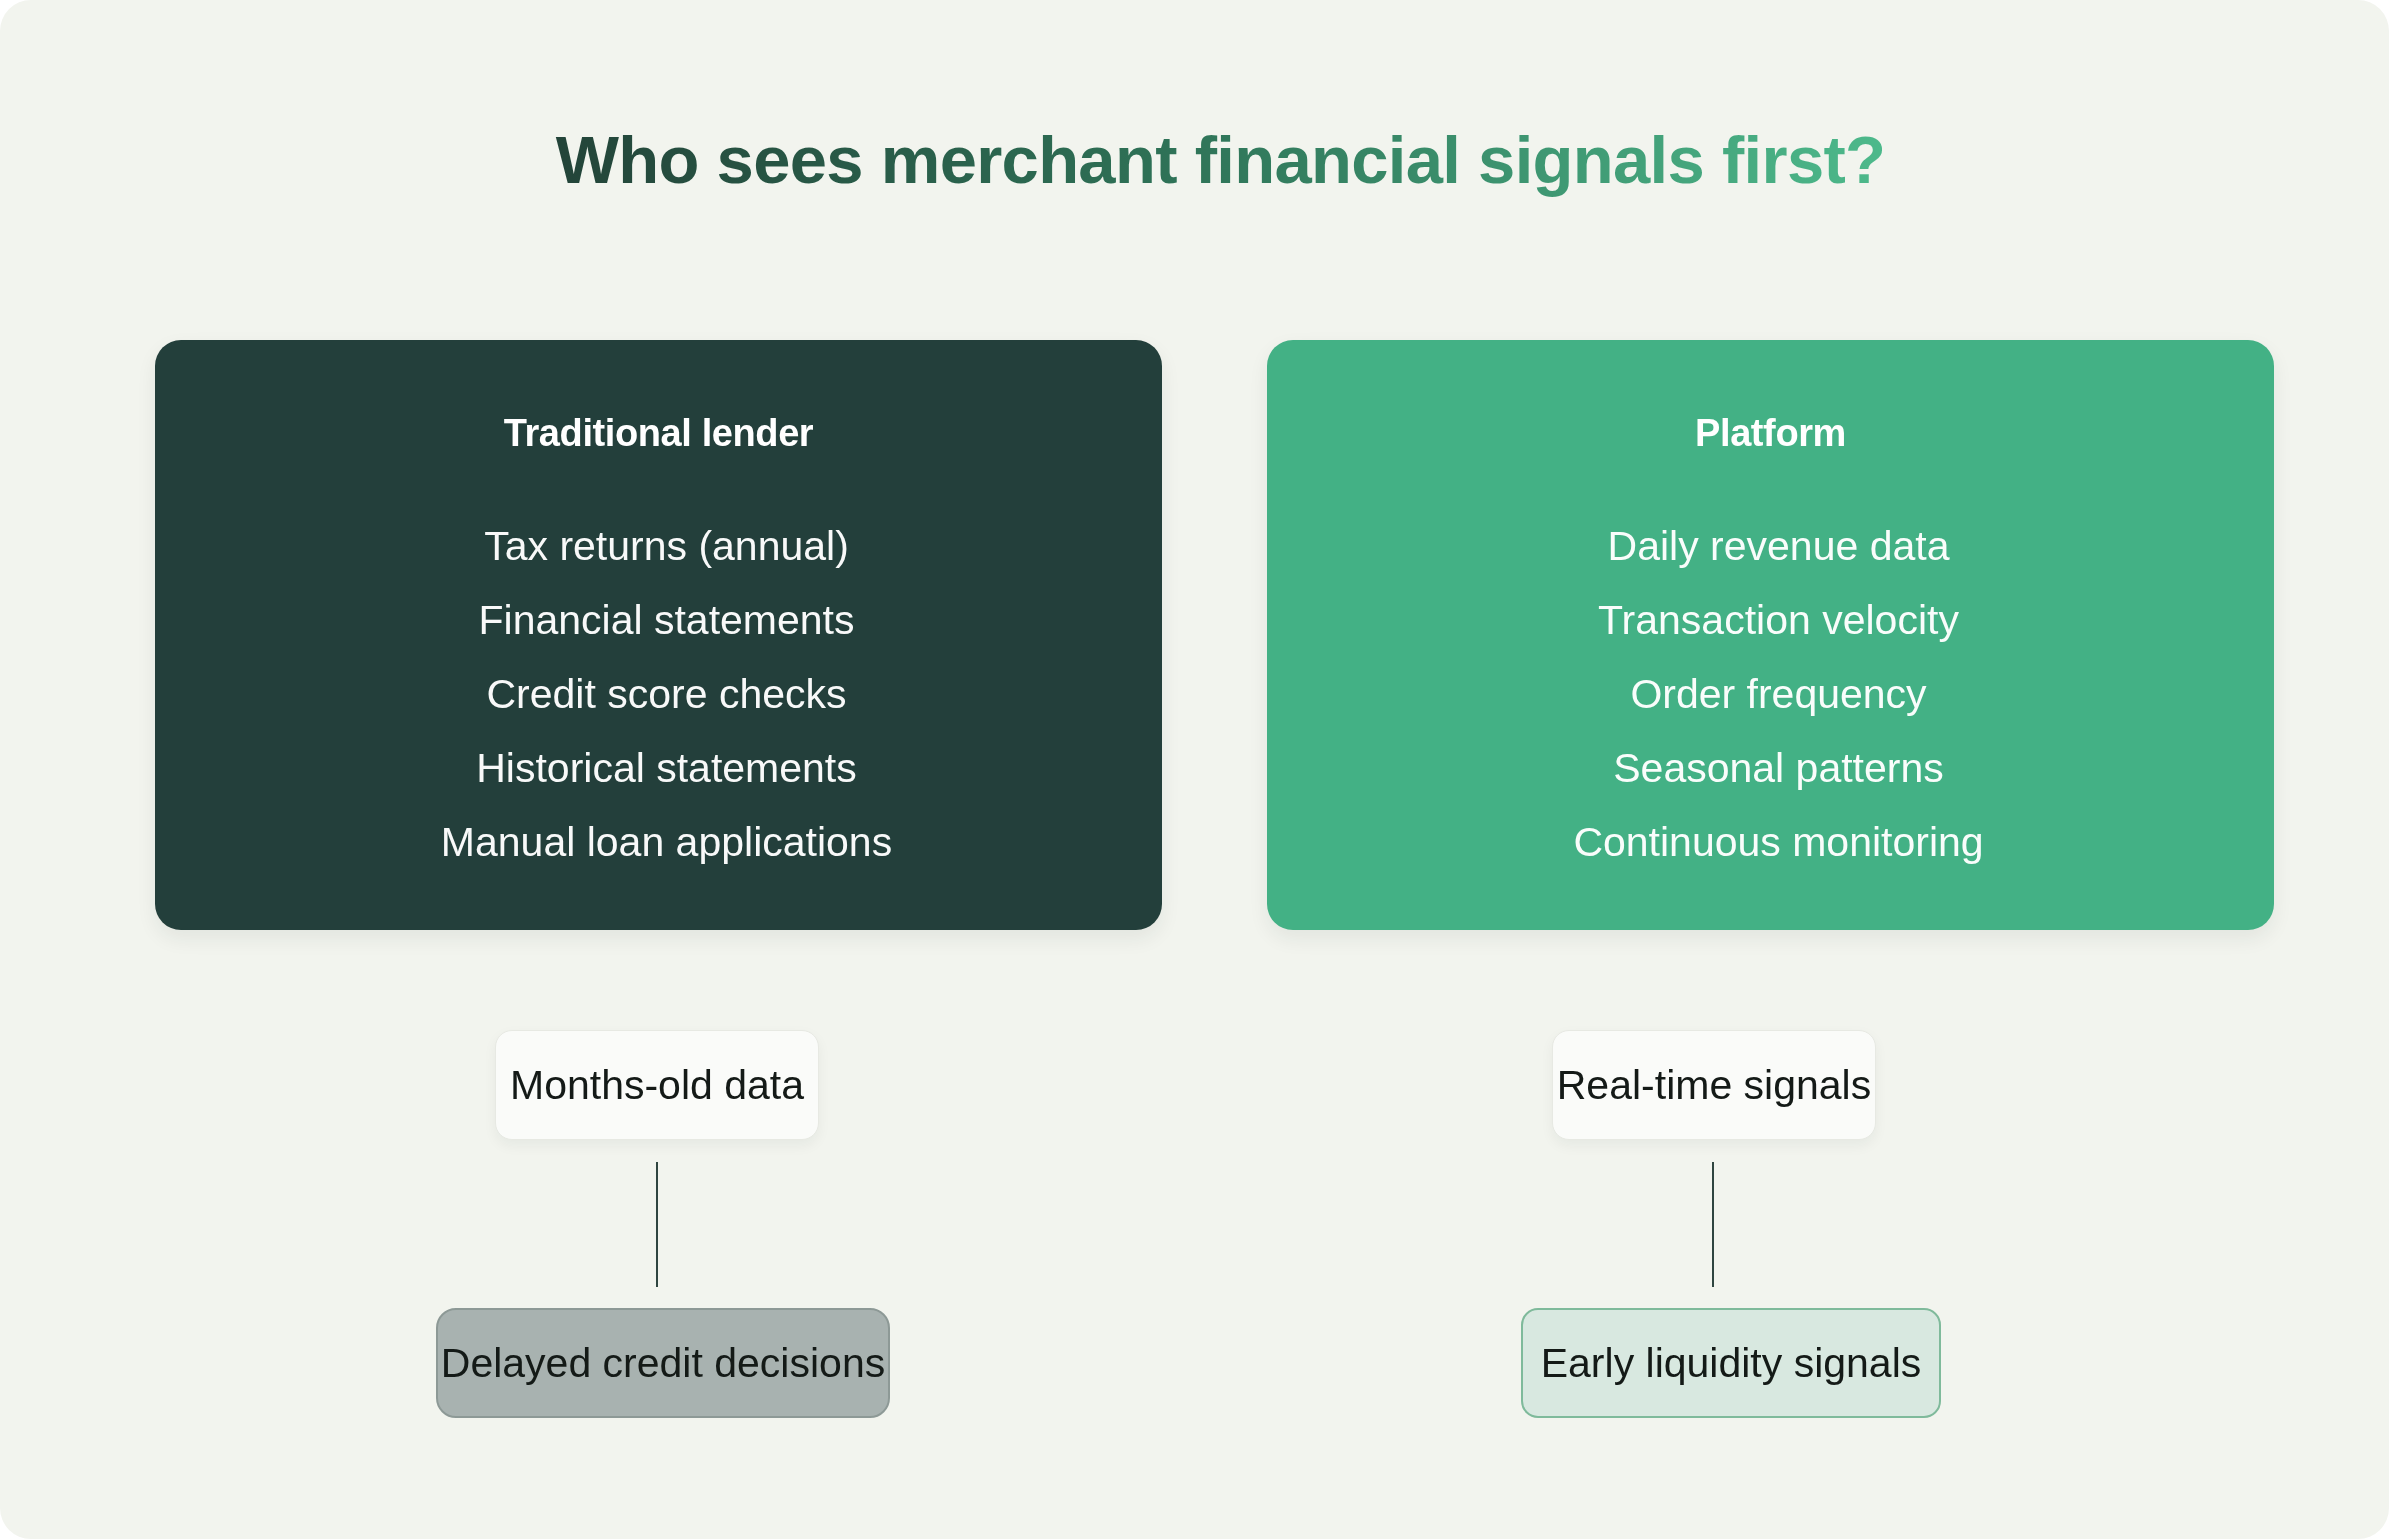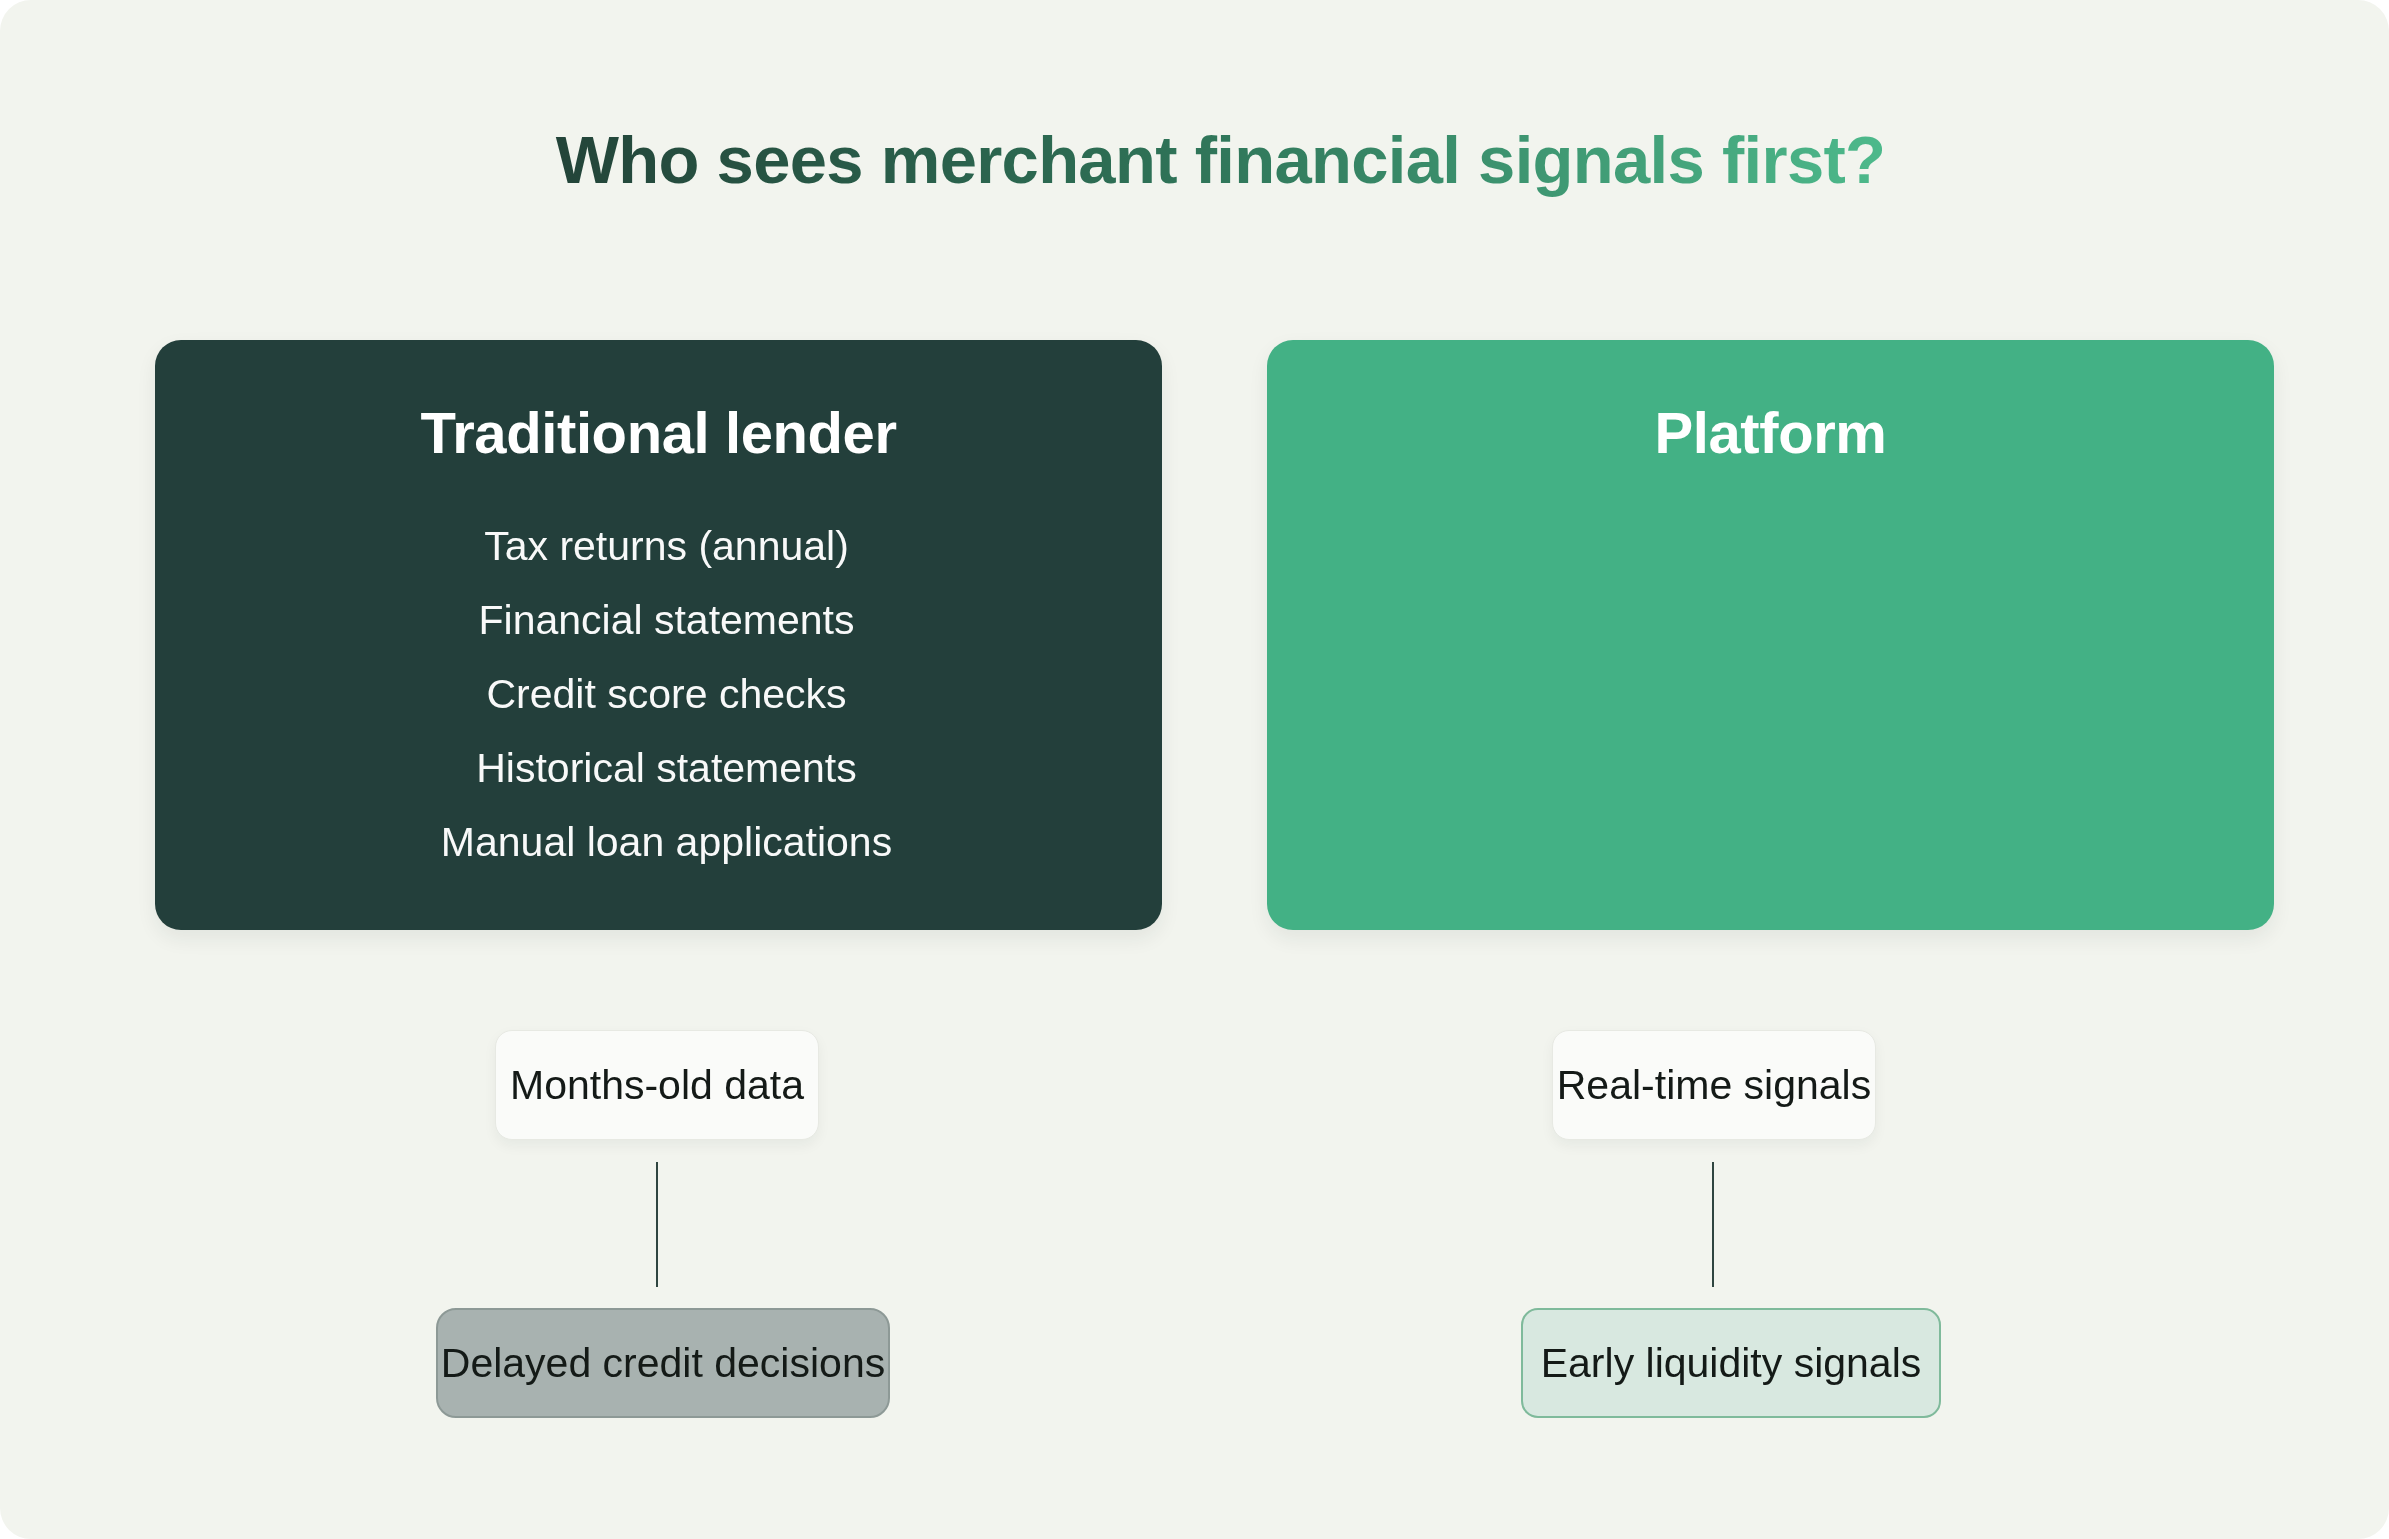--- a/index.html
+++ b/index.html
@@ -57,7 +57,7 @@
   .card-green { left: 1267px; background: var(--green_card, #43b185); }
   .card h2 {
     margin: 63px 0 0 0;
-    font-size: 58px;
+    font-size: 38px;
     line-height: 60px;
     font-weight: 700;
     color: var(--card_text, #ffffff);

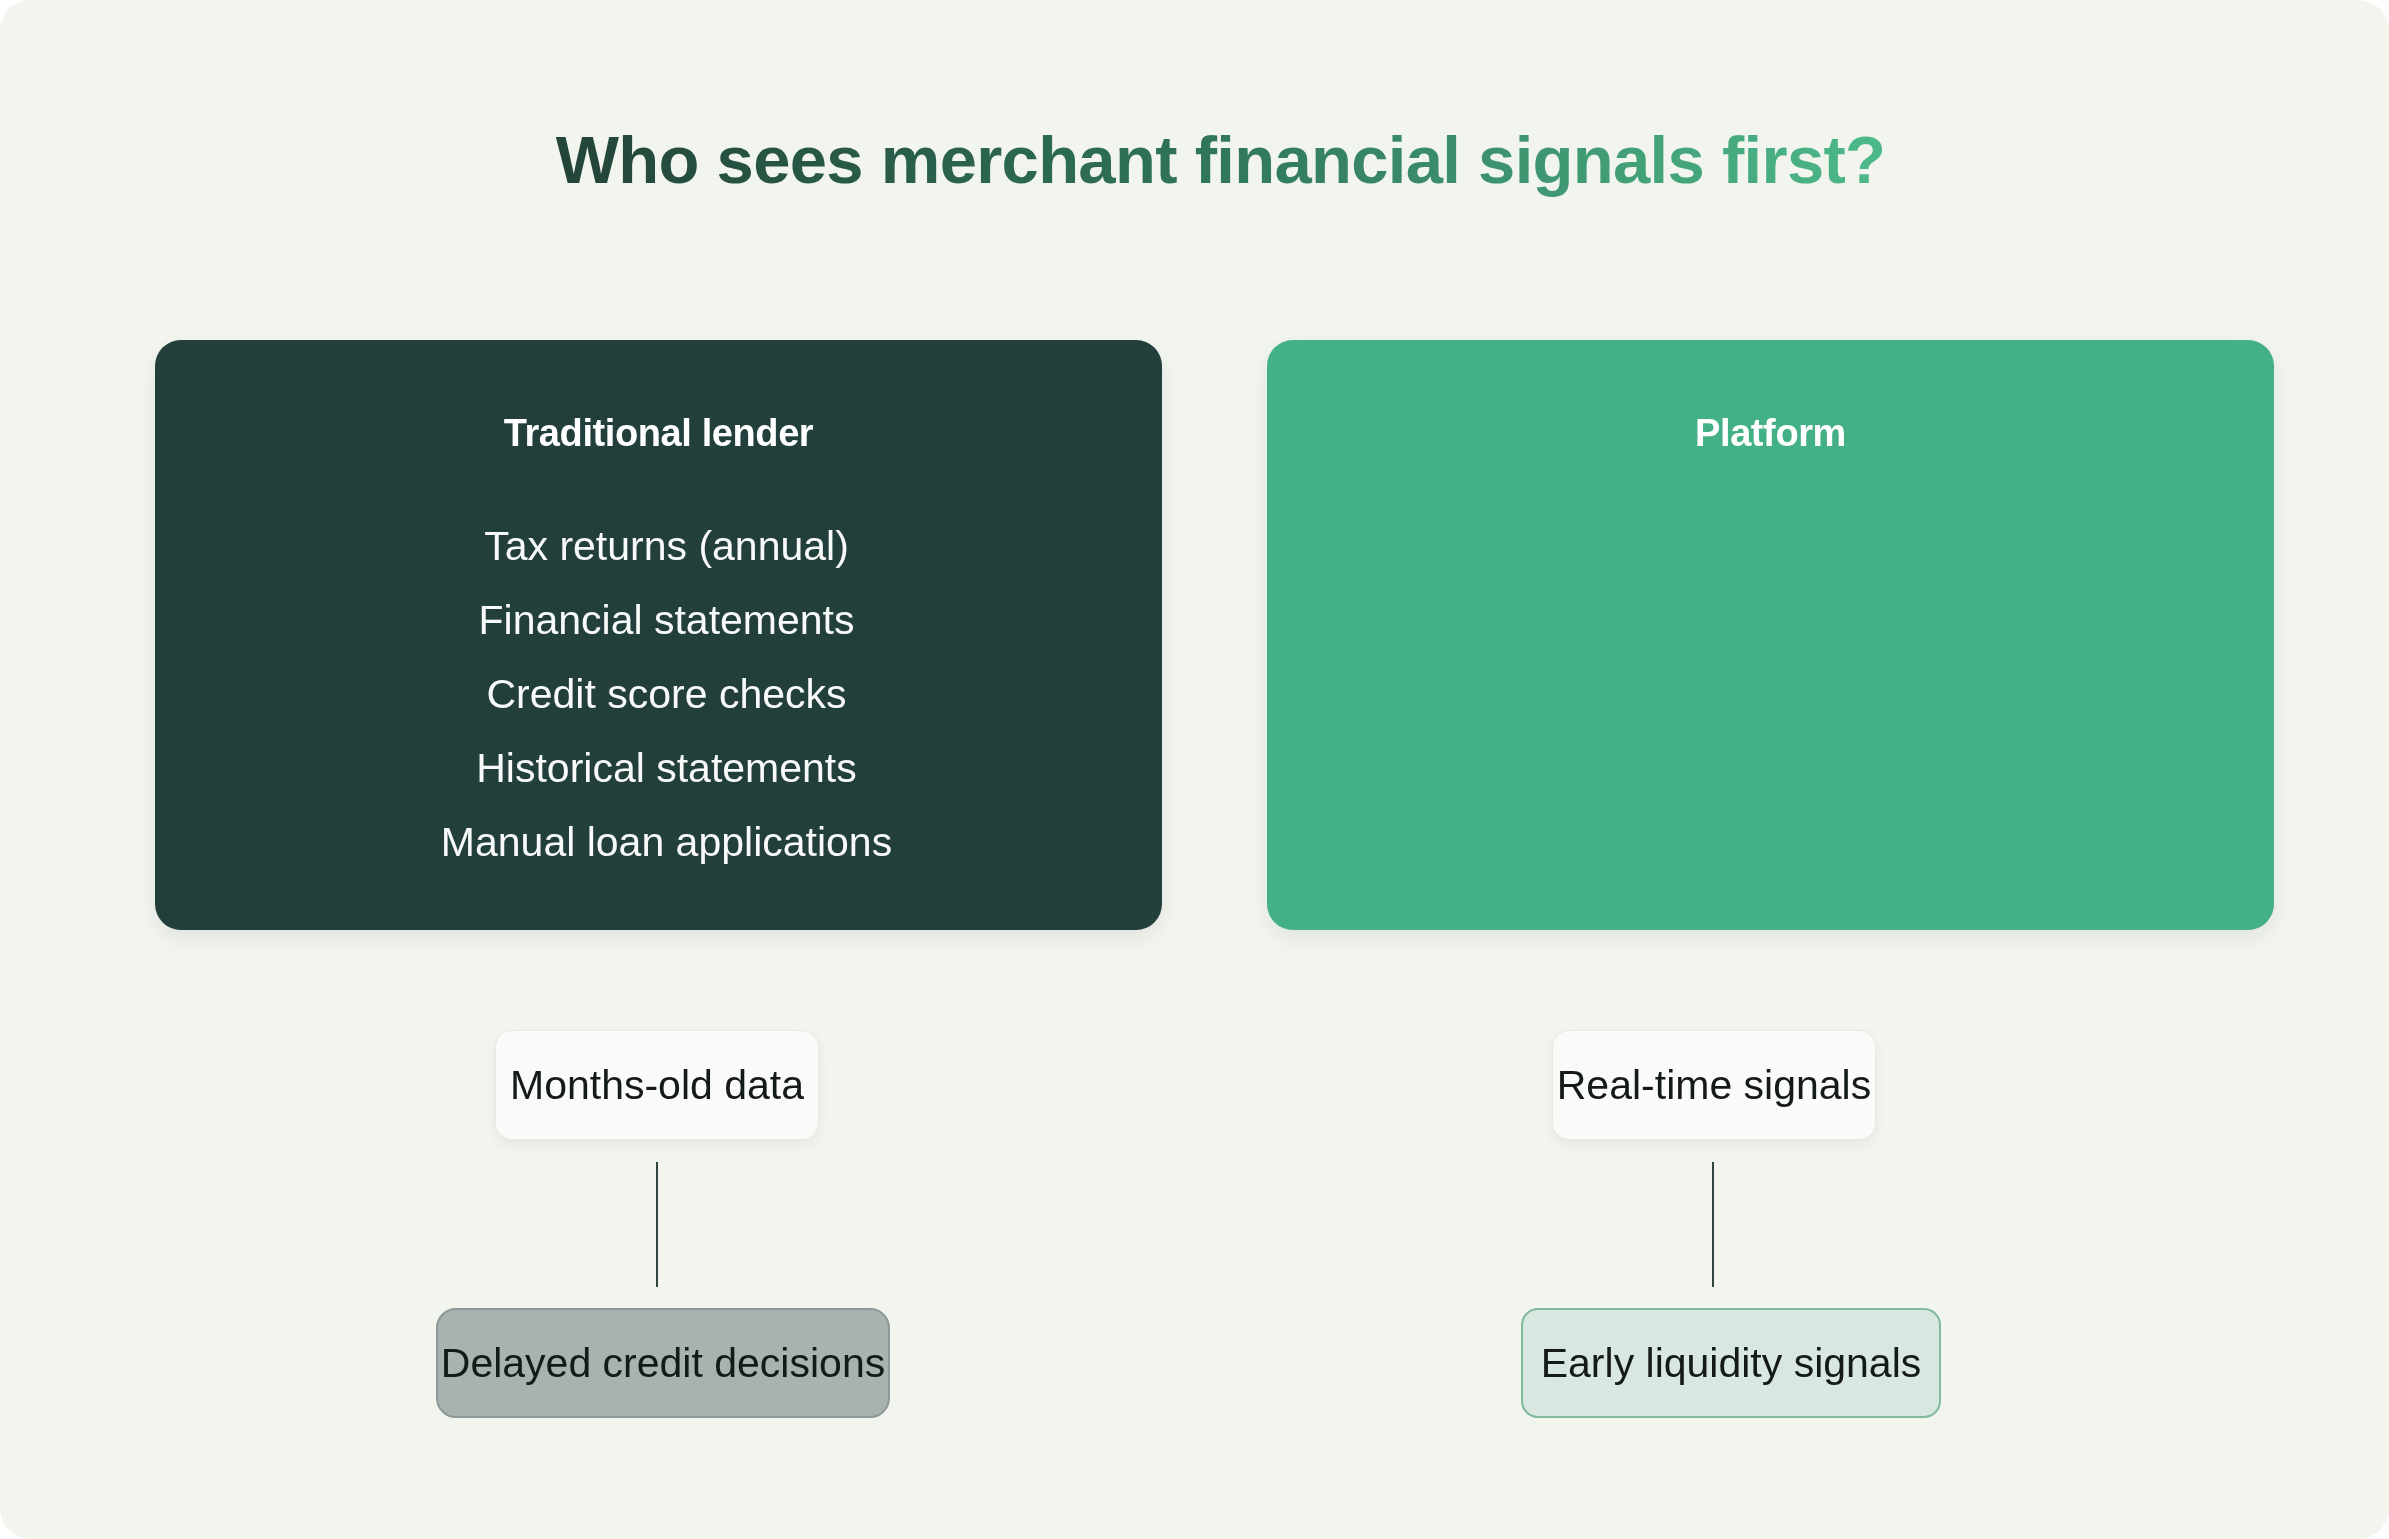--- a/index.html
+++ b/index.html
@@ -144,6 +144,13 @@
 
   <section class="card card-green">
     <h2>Platform</h2>
+    <ul>
+      <li>Daily revenue data</li>
+      <li>Transaction velocity</li>
+      <li>Order frequency</li>
+      <li>Seasonal patterns</li>
+      <li>Continuous monitoring</li>
+    </ul>
   </section>
 
   <div class="outcome box-white left">Months-old data</div>

